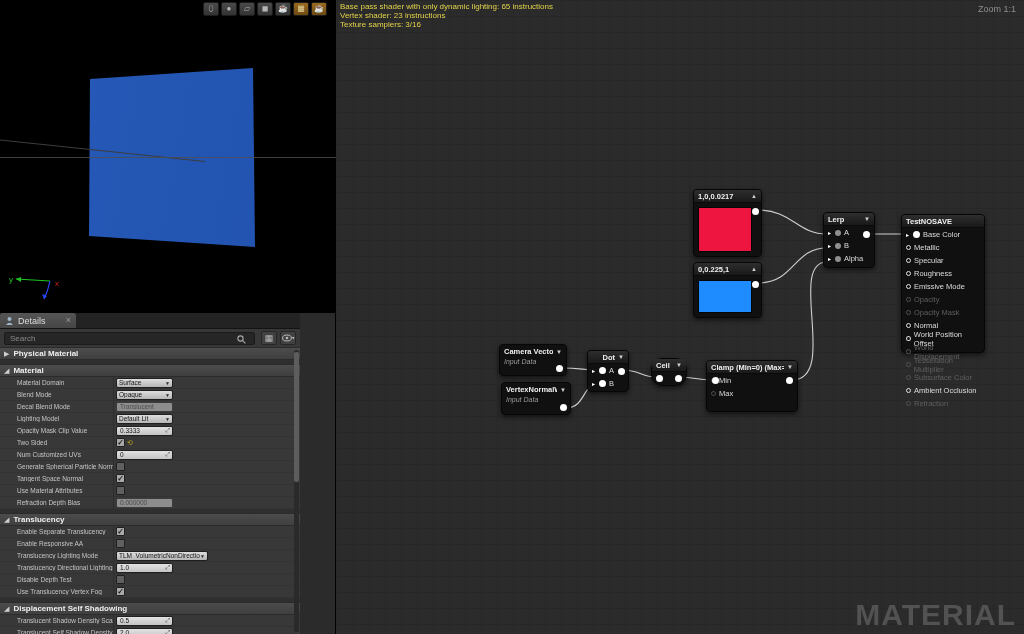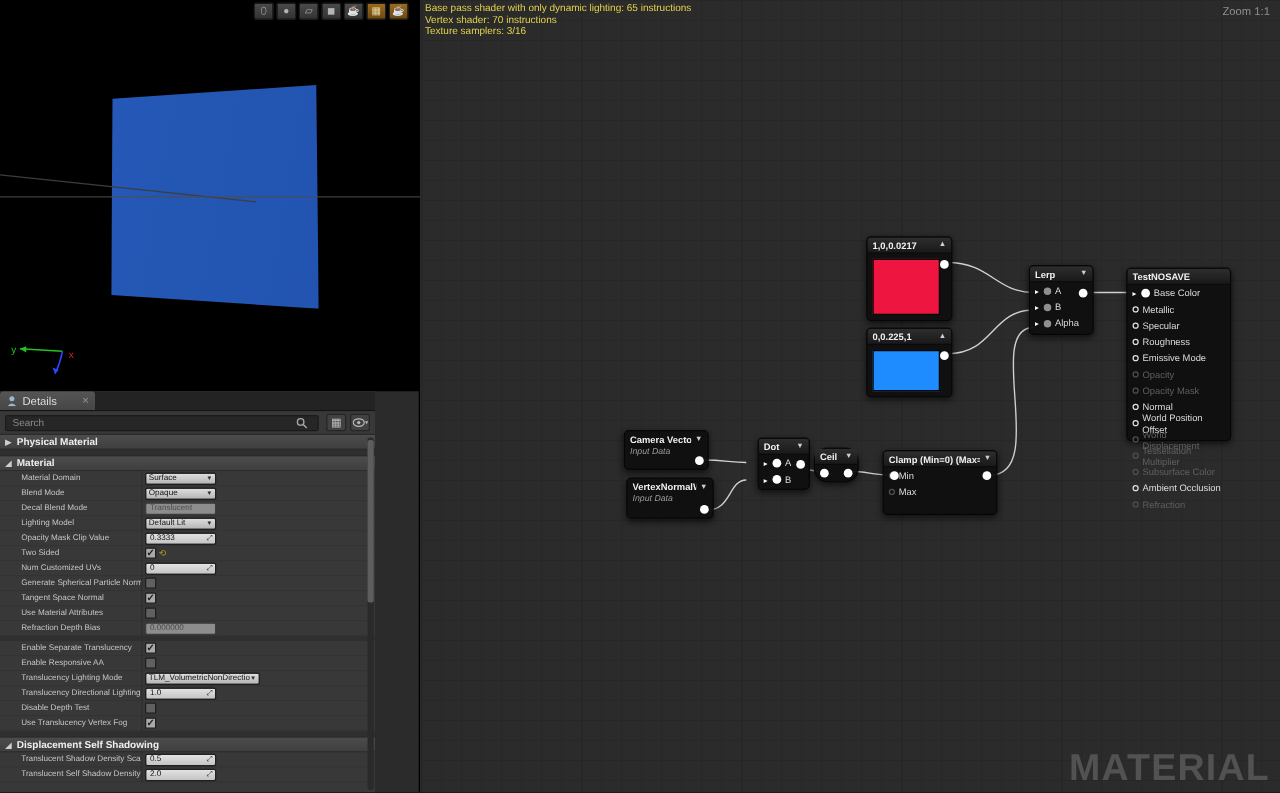--- a/index.html
+++ b/index.html
@@ -338,7 +338,7 @@
   <div id="graph">
     <div id="stats">
       <div>Base pass shader with only dynamic lighting: 65 instructions</div>
-      <div>Vertex shader: 70 instructions</div>
+      <div>Vertex shader: 23 instructions</div>
       <div>Texture samplers: 3/16</div>
     </div>
     <div id="zoom-label">Zoom 1:1</div>

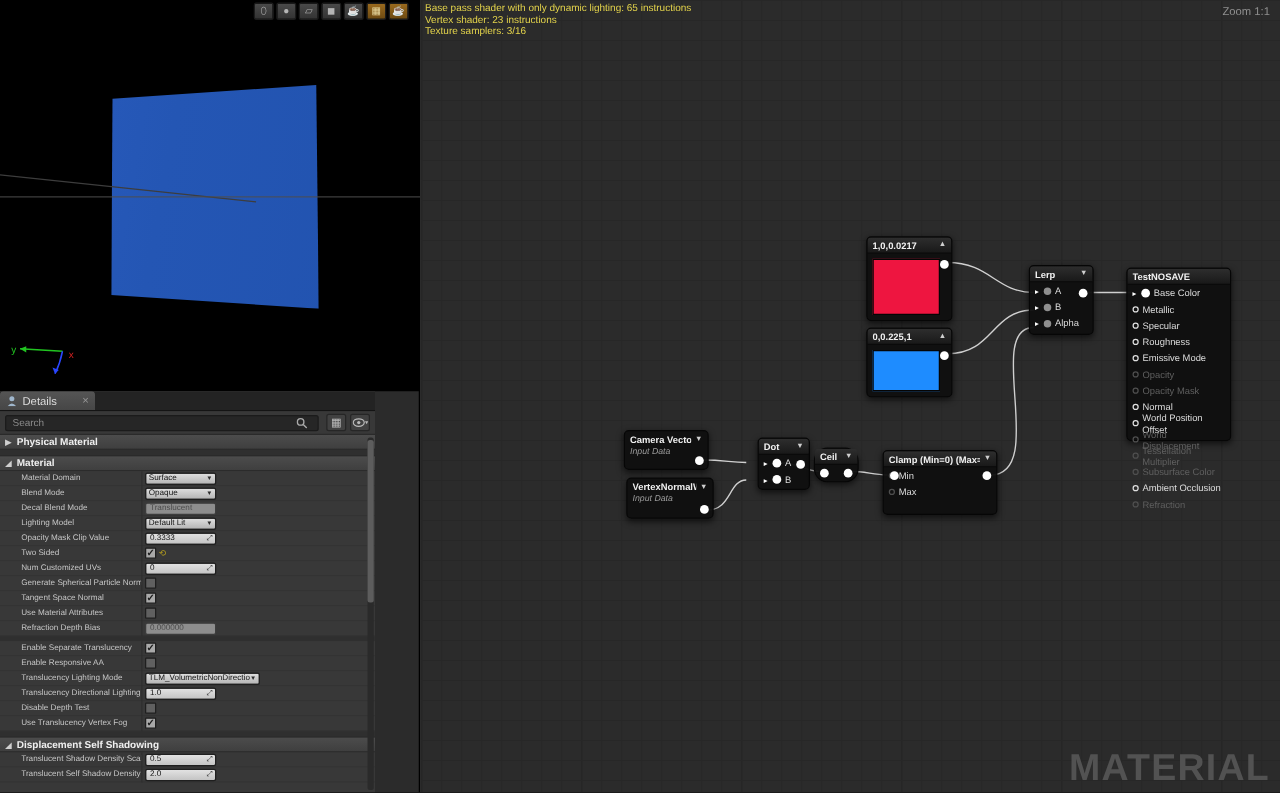--- a/index.html
+++ b/index.html
@@ -393,7 +393,7 @@
       <span class="pin filled outpin" style="right:3px;bottom:3px;"></span>
     </div>
 
-    <div class="node" style="left:269px;top:350px;width:42px;height:42px;">
+    <div class="node" style="left:250px;top:350px;width:42px;height:42px;text-align:right;">
       <div class="node-hdr">
           <span class="ntitle">Dot</span>
         <span class="ncollapse">▼</span>

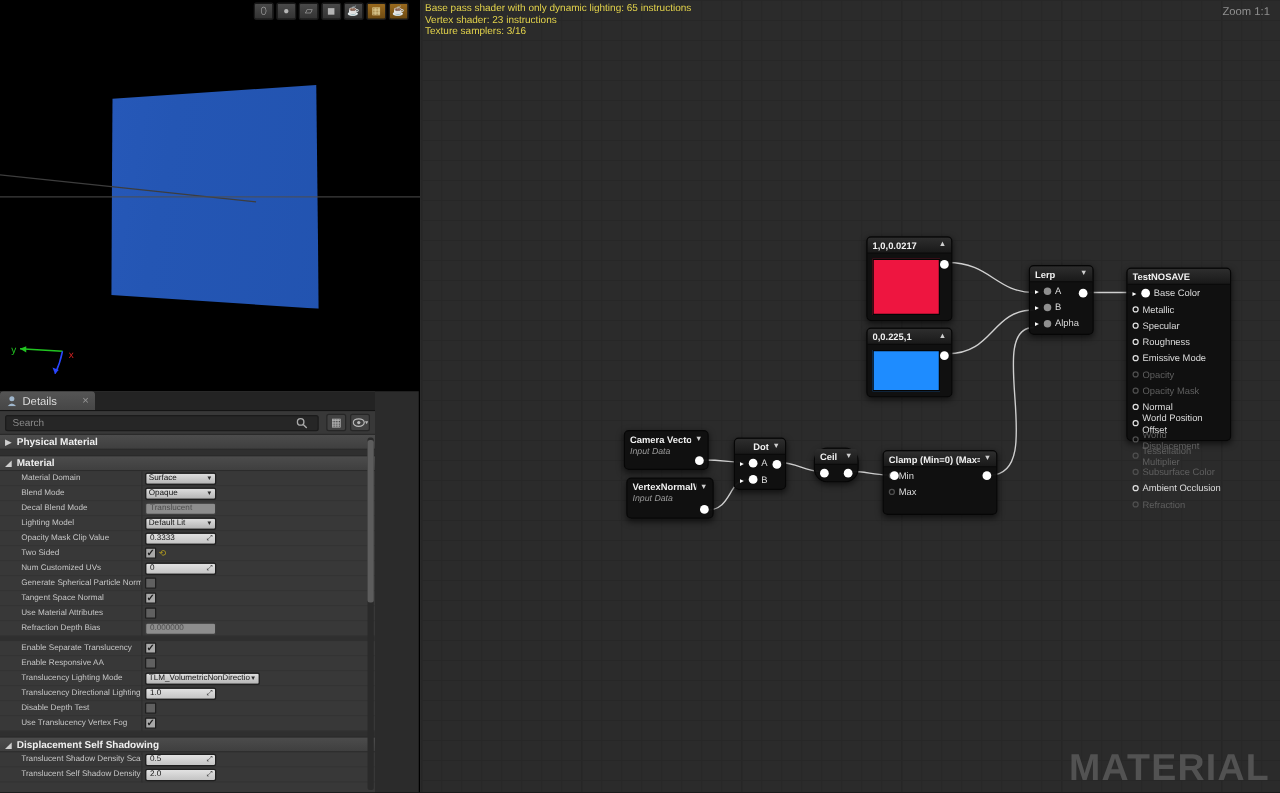--- a/index.html
+++ b/index.html
@@ -260,6 +260,10 @@
       </div>
 
       <div class="sect-gap"></div>
+      <div class="sect-header">
+        <span class="arrow">◢</span>
+        <span class="stitle">Translucency</span>
+      </div>
 
       <div class="prop-row">
         <span class="rlabel">Enable Separate Translucency</span>

